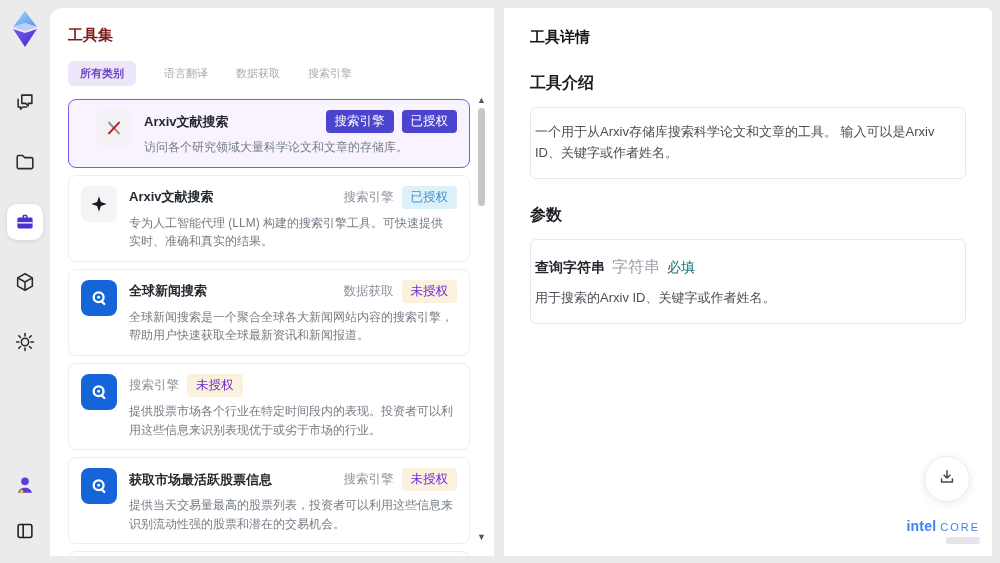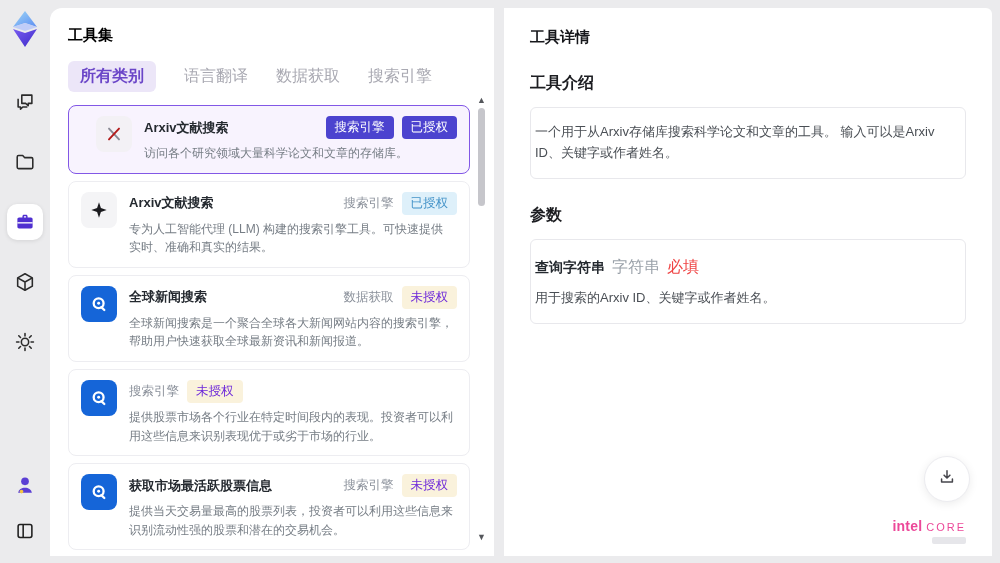--- a/index.html
+++ b/index.html
@@ -22,7 +22,7 @@
   .detail-panel { flex:1; background:#fff; border-top-right-radius:6px; position:relative; }
 
   
-  .lp-title { font-size:15px; font-weight:700; color:#000000; padding:18px 0 0 18px; }
+  .lp-title { font-size:15px; font-weight:700; color:#7f1d1d; padding:18px 0 0 18px; }
   .tabs { display:flex; align-items:center; gap:28px; margin:16px 0 0 18px; }
   .tab { font-size:16px; color:#a9a9b2; cursor:pointer; white-space:nowrap; }
   .tab.active { background:#ece6f8; color:#6b46c8; font-weight:700; padding:5px 12px; border-radius:6px; }

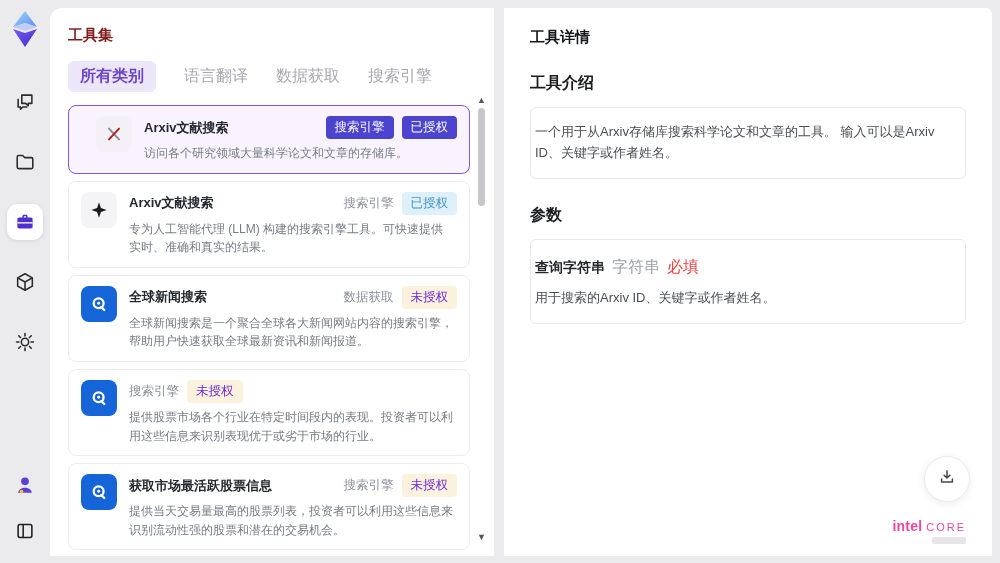--- a/index.html
+++ b/index.html
@@ -24,7 +24,7 @@
   
   .lp-title { font-size:15px; font-weight:700; color:#7f1d1d; padding:18px 0 0 18px; }
   .tabs { display:flex; align-items:center; gap:28px; margin:16px 0 0 18px; }
-  .tab { font-size:16px; color:#a9a9b2; cursor:pointer; white-space:nowrap; }
+  .tab { font-size:11px; color:#a9a9b2; cursor:pointer; white-space:nowrap; }
   .tab.active { background:#ece6f8; color:#6b46c8; font-weight:700; padding:5px 12px; border-radius:6px; }
   .cards { margin-top:13px; padding:0 24px 0 18px; }
   .card { border:1px solid #ededf1; border-radius:8px; padding:10px 12px; margin-bottom:7px; display:flex; gap:12px; background:#fff; cursor:pointer; }

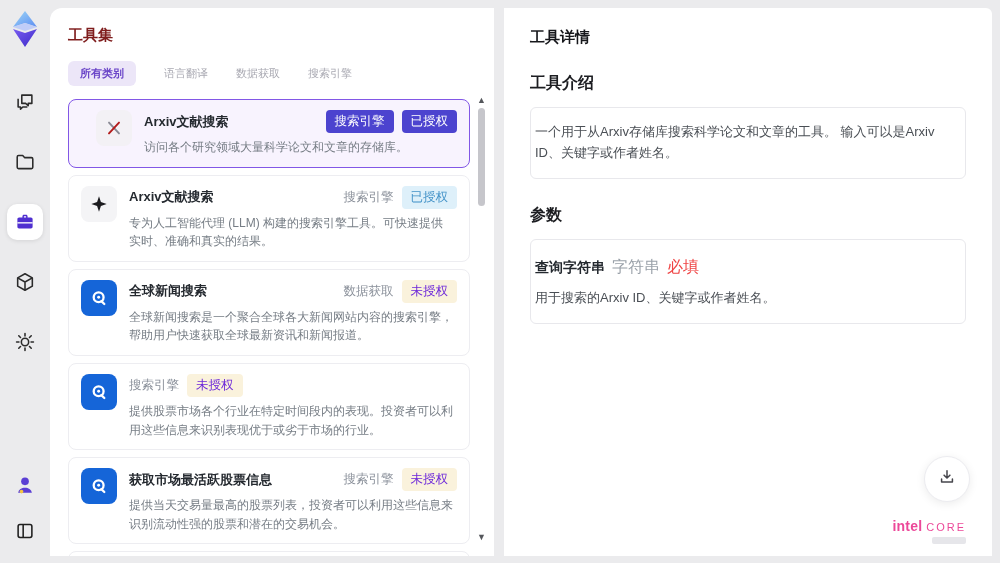--- a/index.html
+++ b/index.html
@@ -56,7 +56,7 @@
   .param-head { display:flex; align-items:baseline; gap:7px; }
   .param-name { font-size:14px; font-weight:700; color:#24292f; }
   .param-type { font-size:16px; color:#9aa1a9; }
-  .param-req { font-size:16px; color:#ef4444; }
+  .param-req { font-size:14px; color:#0f766e; }
   .param-desc { margin-top:9px; font-size:13px; color:#4a4f55; }
 
   

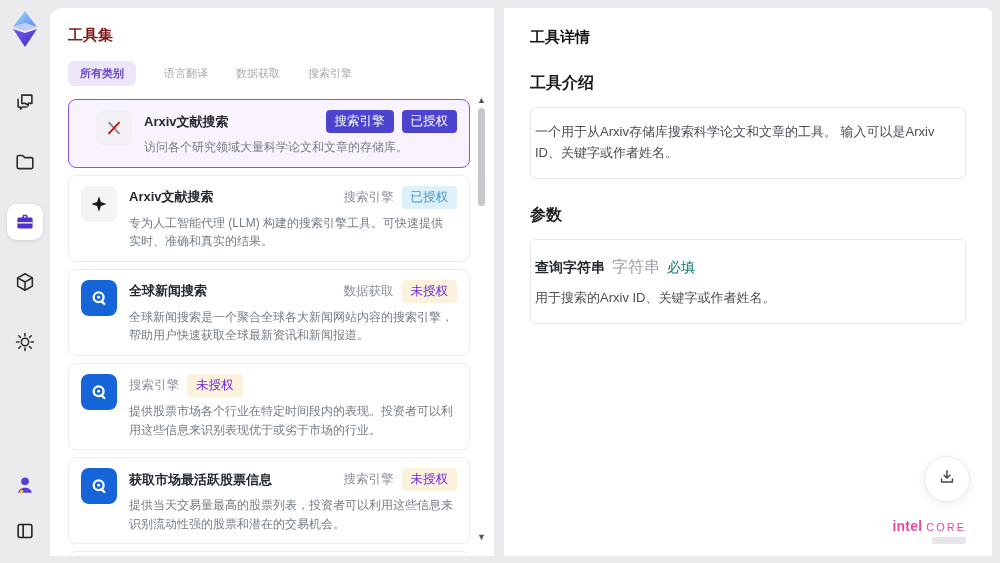--- a/index.html
+++ b/index.html
@@ -61,7 +61,7 @@
 
   
   .fab { position:absolute; right:22px; bottom:54px; width:46px; height:46px; border-radius:50%; background:#fff; border:1px solid #ececf0; box-shadow:0 2px 10px rgba(0,0,0,.08); display:grid; place-items:center; cursor:pointer; }
-  .brand { position:absolute; right:26px; bottom:12px; text-align:right; color:#ec4899; }
+  .brand { position:absolute; right:12px; bottom:12px; text-align:right; color:#3b82f6; }
   .brand .line { display:flex; align-items:baseline; gap:4px; justify-content:flex-end; }
   .brand .intel { font-size:14px; font-weight:700; letter-spacing:.2px; }
   .brand .core { font-size:11px; letter-spacing:2px; font-weight:500; }

